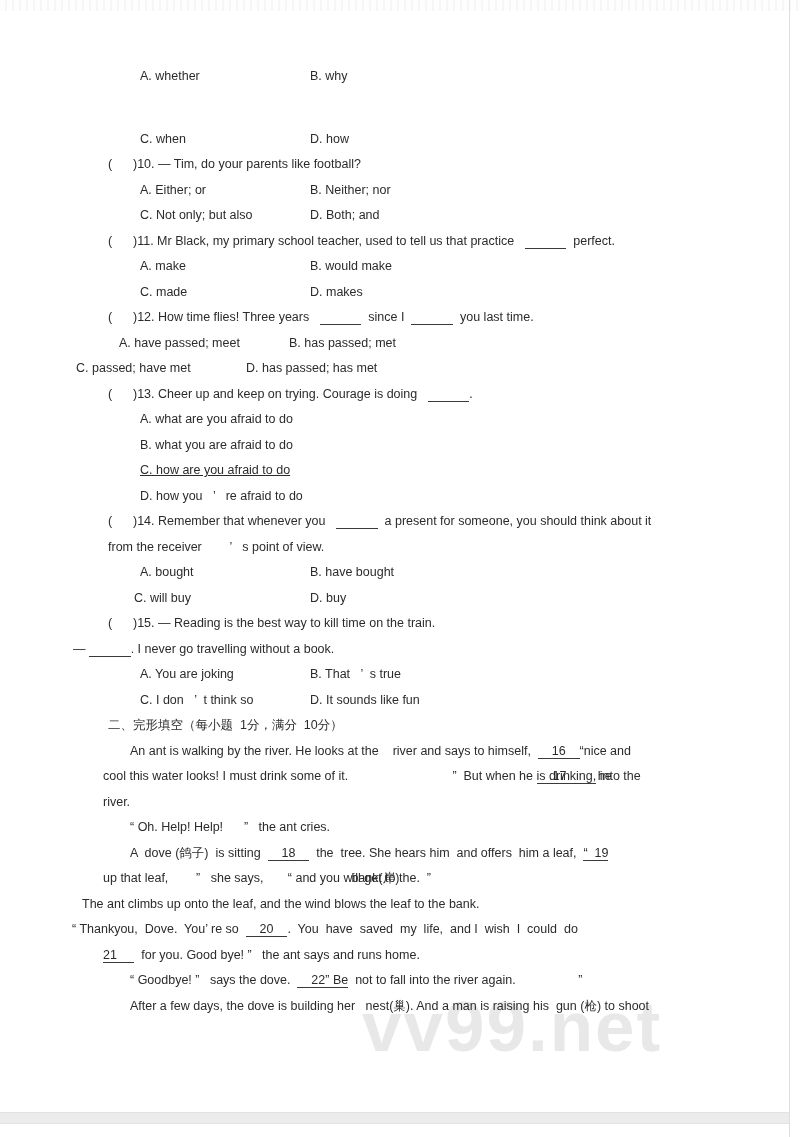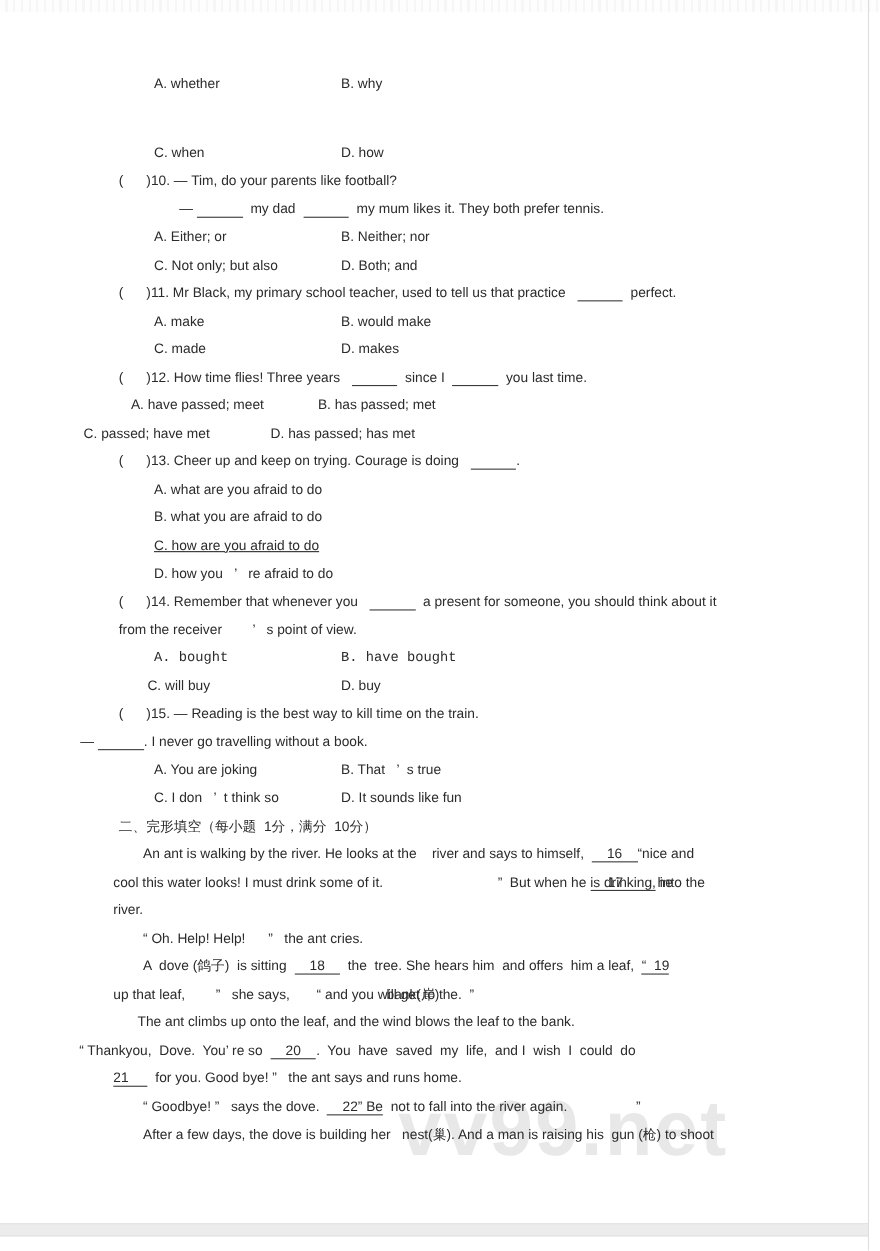--- a/index.html
+++ b/index.html
@@ -48,7 +48,6 @@
     <div class="line" style="padding-left: 140px;"><span class="cell" style="width: 170px;">A. whether</span><span>B. why</span></div>
     <div class="line" style="padding-left: 140px; margin-top: 37px;"><span class="cell" style="width: 170px;">C. when</span><span>D. how</span></div>
     <div class="line" style="padding-left: 108px;"><span>(      )10. — Tim, do your parents like football?</span></div>
-    <div class="line" style="padding-left: 163px;"><span>— </span><span class="u">            </span><span>  my dad  </span><span class="u">            </span><span>  my mum likes it. They both prefer tennis.</span></div>
     <div class="line" style="padding-left: 140px;"><span class="cell" style="width: 170px;">A. Either; or</span><span>B. Neither; nor</span></div>
     <div class="line" style="padding-left: 140px;"><span class="cell" style="width: 170px;">C. Not only; but also</span><span>D. Both; and</span></div>
     <div class="line" style="padding-left: 108px;"><span>(      )11. Mr Black, my primary school teacher, used to tell us that practice   </span><span class="u">            </span><span>  perfect.</span></div>

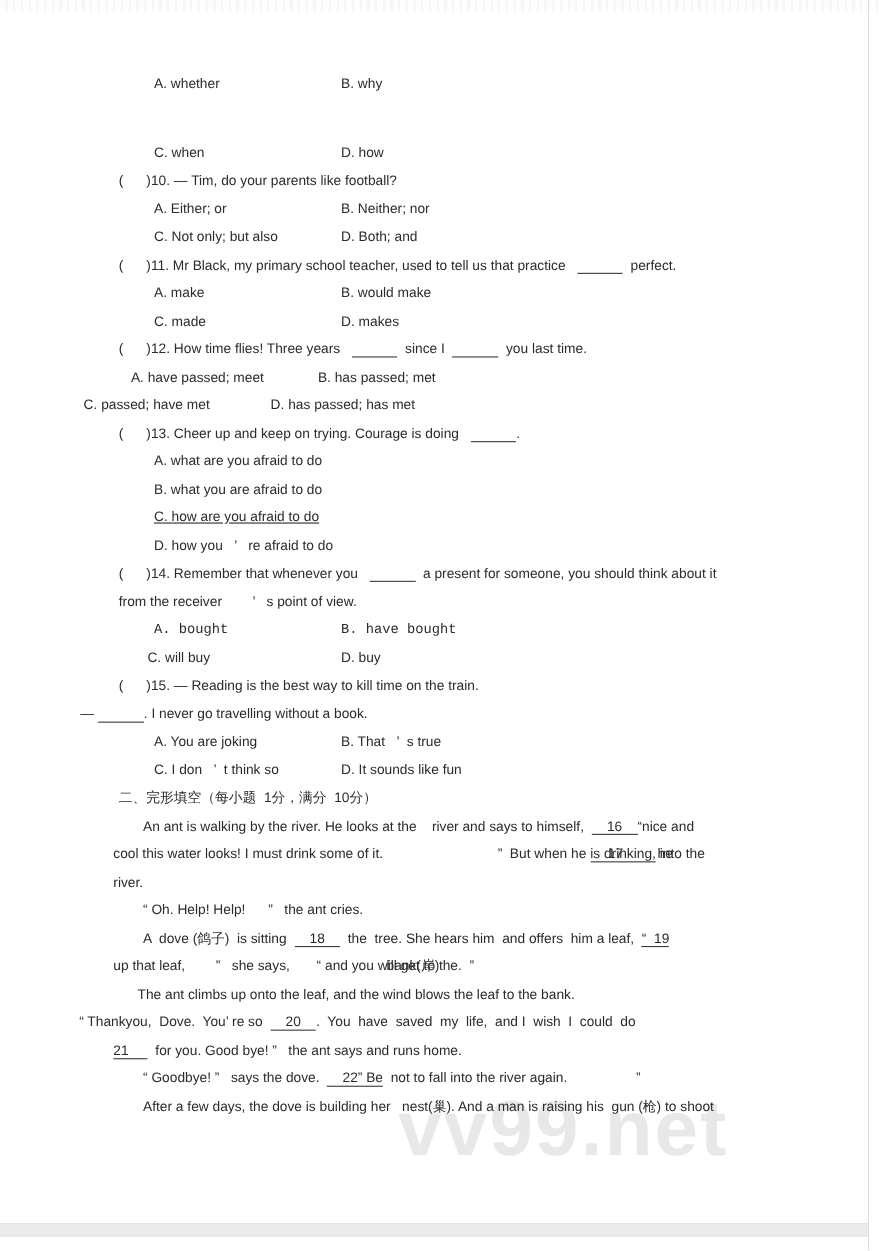--- a/index.html
+++ b/index.html
@@ -63,7 +63,7 @@
     <div class="line" style="padding-left: 140px;"><span>D. how you   ’   re afraid to do</span></div>
     <div class="line" style="padding-left: 108px;"><span>(      )14. Remember that whenever you   </span><span class="u">            </span><span>  a present for someone, you should think about it</span></div>
     <div class="line" style="padding-left: 108px;"><span>from the receiver        ’   s point of view.</span></div>
-    <div class="line" style="padding-left: 140px; font-family: Liberation Mono, monospace;"><span class="cell" style="width: 170px;">A. bought</span><span>B. have bought</span></div>
+    <div class="line" style="padding-left: 140px;"><span class="cell" style="width: 170px;">A. bought</span><span>B. have bought</span></div>
     <div class="line" style="padding-left: 134px;"><span class="cell" style="width: 176px;">C. will buy</span><span>D. buy</span></div>
     <div class="line" style="padding-left: 108px;"><span>(      )15. — Reading is the best way to kill time on the train.</span></div>
     <div class="line" style="padding-left: 73px;"><span>— </span><span class="u">            </span><span>. I never go travelling without a book.</span></div>

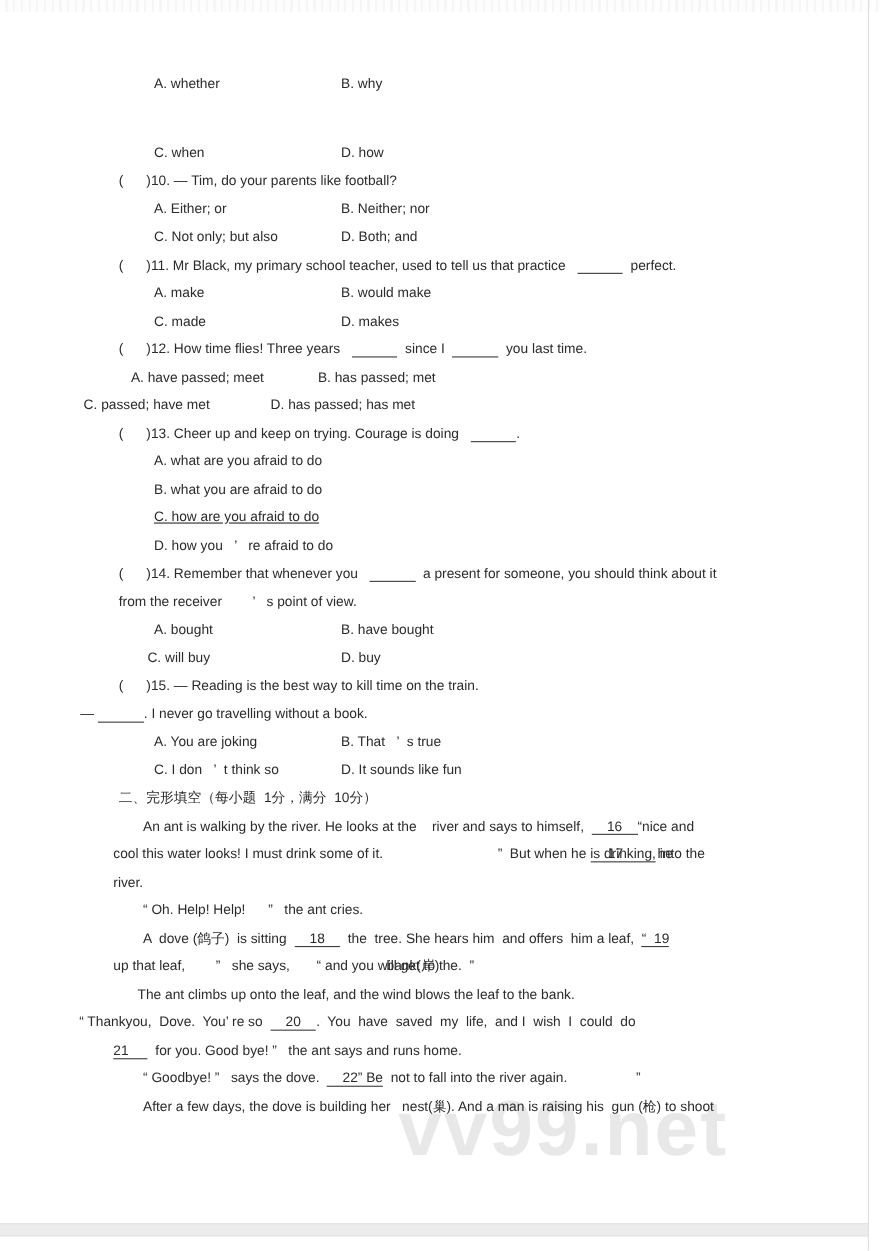--- a/index.html
+++ b/index.html
@@ -76,7 +76,7 @@
     <div class="line" style="padding-left: 130px;"><span>“ Oh. Help! Help!      ”   the ant cries.</span></div>
     <div class="line" style="padding-left: 130px;"><span>A  dove (鸽子)  is sitting  </span><span class="u">    18    </span><span>  the  tree. She hears him  and offers  him a leaf,  </span><span class="u">“  19</span></div>
     <div class="line" style="padding-left: 103px;"><span>up that leaf,        ”   she says,       “ and you </span><span class="ov"><span class="base">will get to the</span><span class="top" style="left: 8px;">bank(岸)</span></span><span>.  ”</span></div>
-    <div class="line" style="padding-left: 82px; margin-left: 43px;"><span>The ant climbs up onto the leaf, and the wind blows the leaf to the bank.</span></div>
+    <div class="line" style="padding-left: 82px;"><span>The ant climbs up onto the leaf, and the wind blows the leaf to the bank.</span></div>
     <div class="line" style="padding-left: 72px;"><span>“ Thankyou,  Dove.  You’ re so  </span><span class="u">    20    </span><span>.  You  have  saved  my  life,  and I  wish  I  could  do</span></div>
     <div class="line" style="padding-left: 103px;"><span class="u">21     </span><span>  for you. Good bye! ”   the ant says and runs home.</span></div>
     <div class="line" style="padding-left: 130px;"><span>“ Goodbye! ”   says the dove.  </span><span class="u">    22” Be</span><span>  not to fall into the river again.                  ”</span></div>

